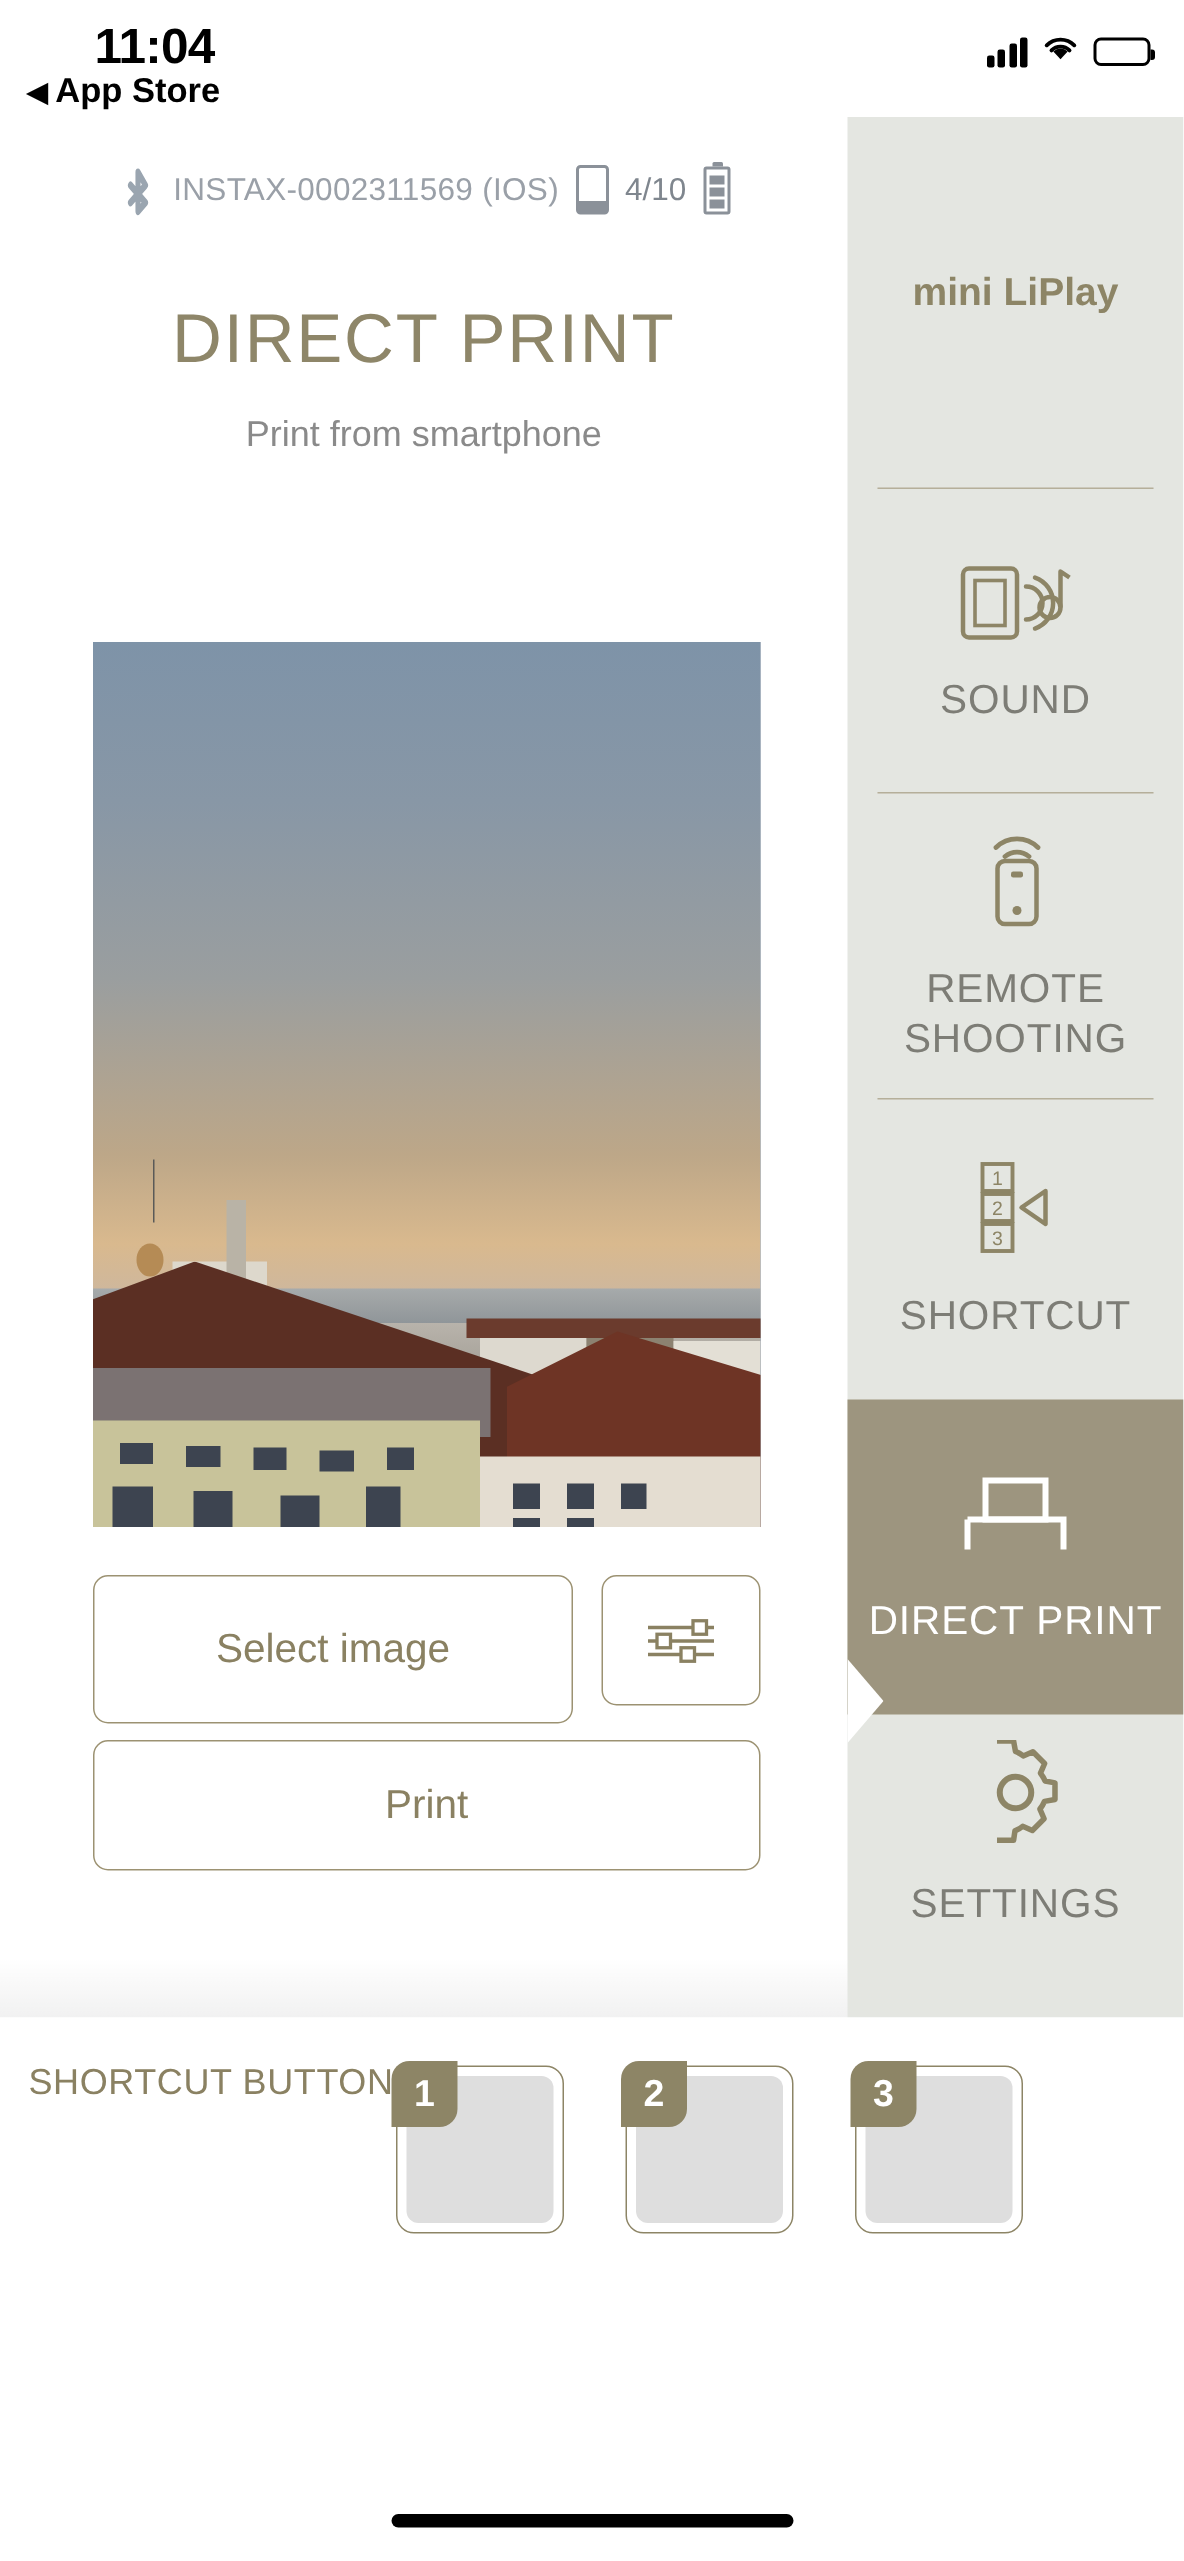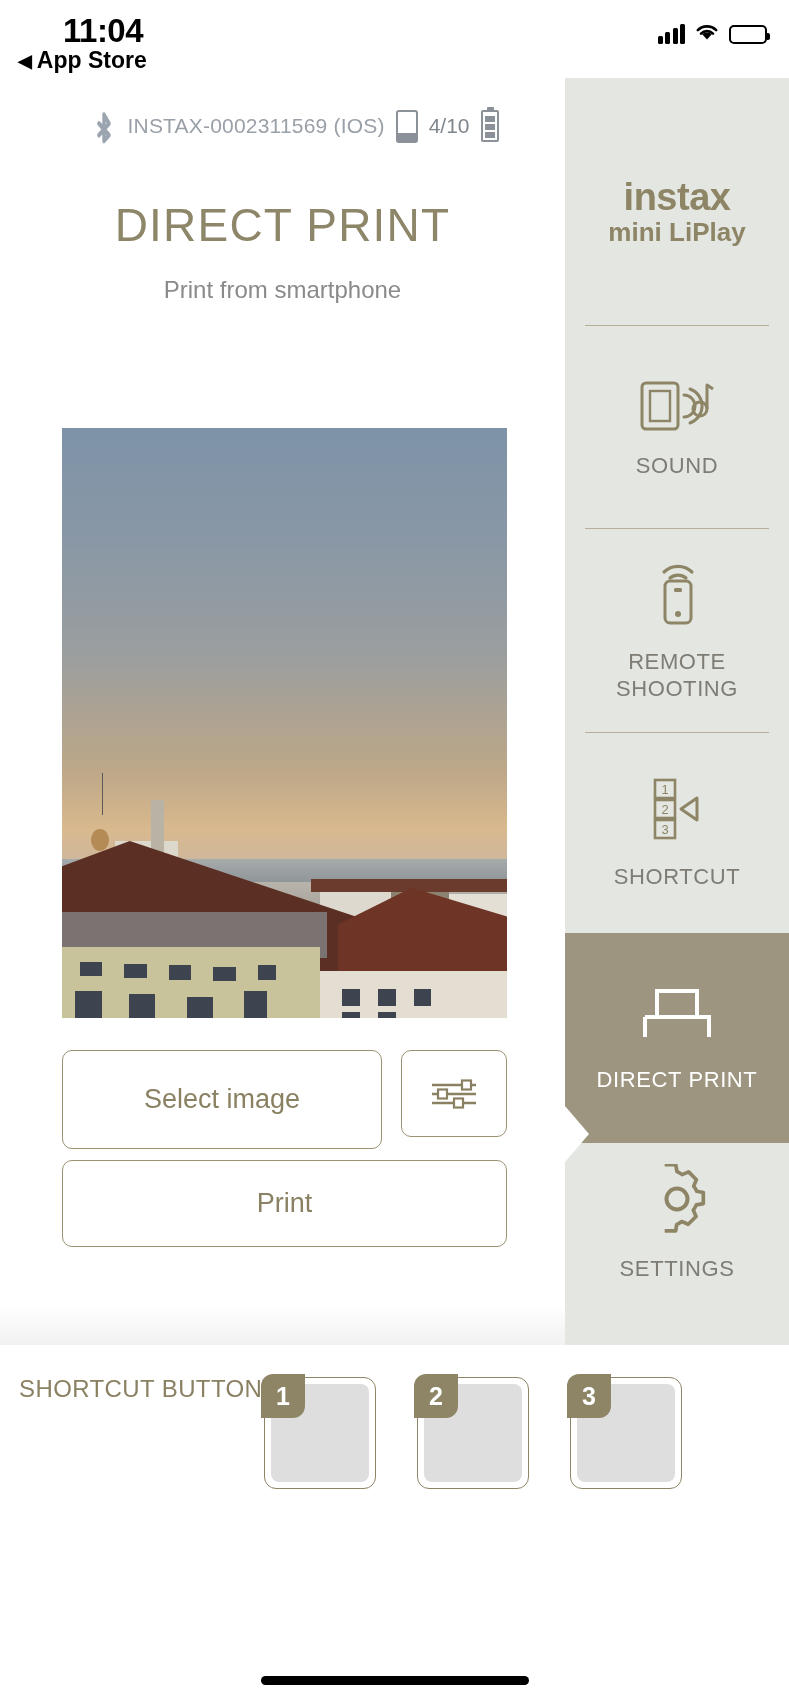--- a/index.html
+++ b/index.html
@@ -53,7 +53,7 @@
 
   
   .dev-status {
-    position: absolute; top: 104px; left: 12px; width: 565px;
+    position: absolute; top: 104px; left: 0; width: 565px;
     display: flex; align-items: center; justify-content: center; gap: 11px;
   }
   .dev-name {

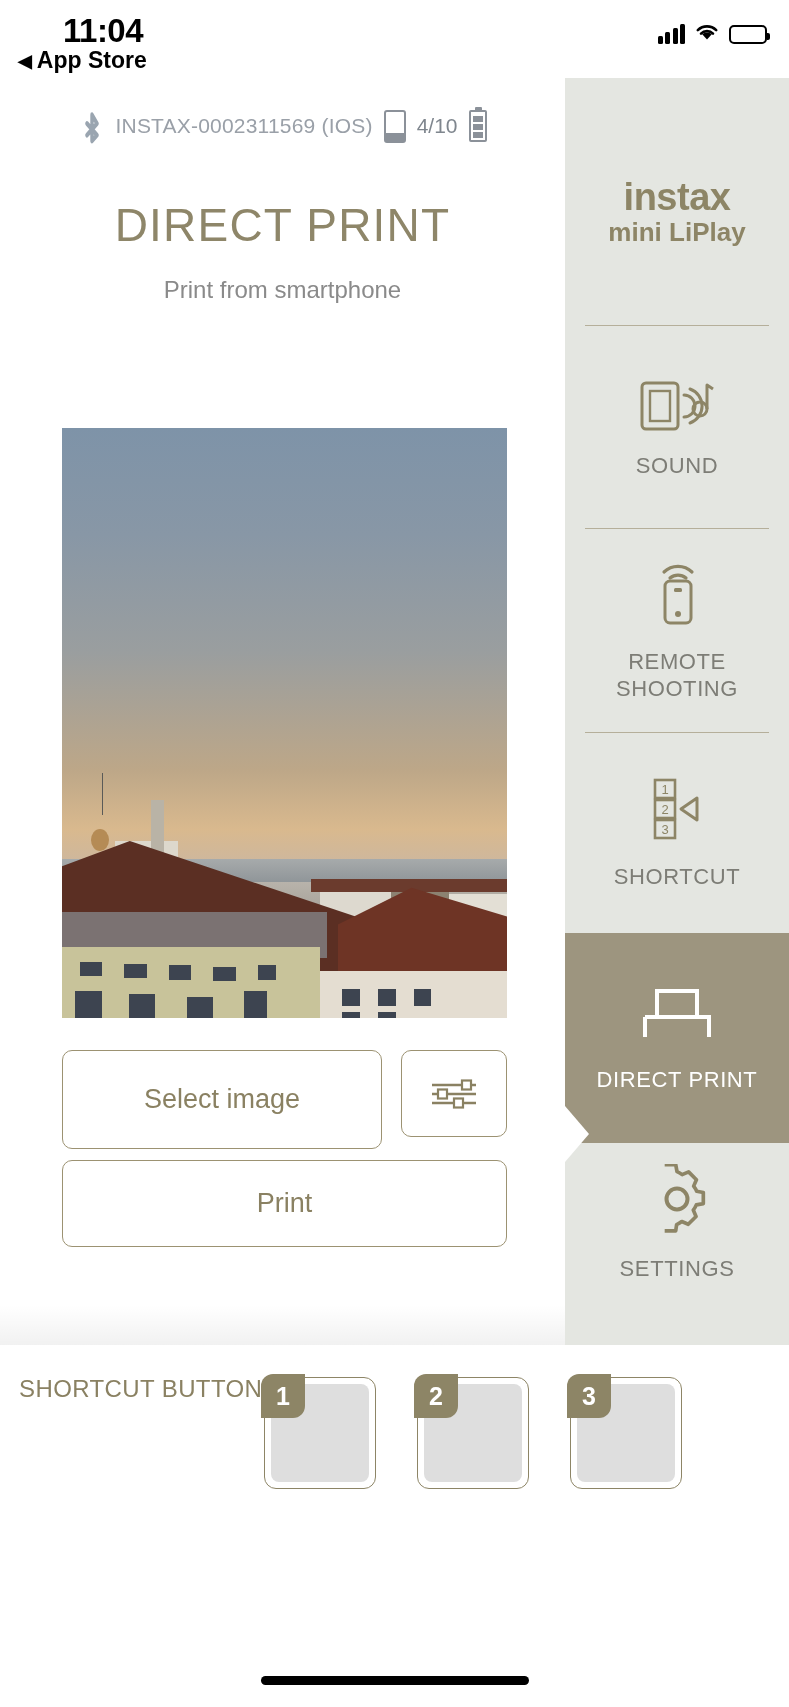--- a/index.html
+++ b/index.html
@@ -334,7 +334,6 @@
   <div class="sidebar">
 
     <div class="sb-logo">
-      <div class="l1">instax</div>
       <div class="l2">mini LiPlay</div>
     </div>
 

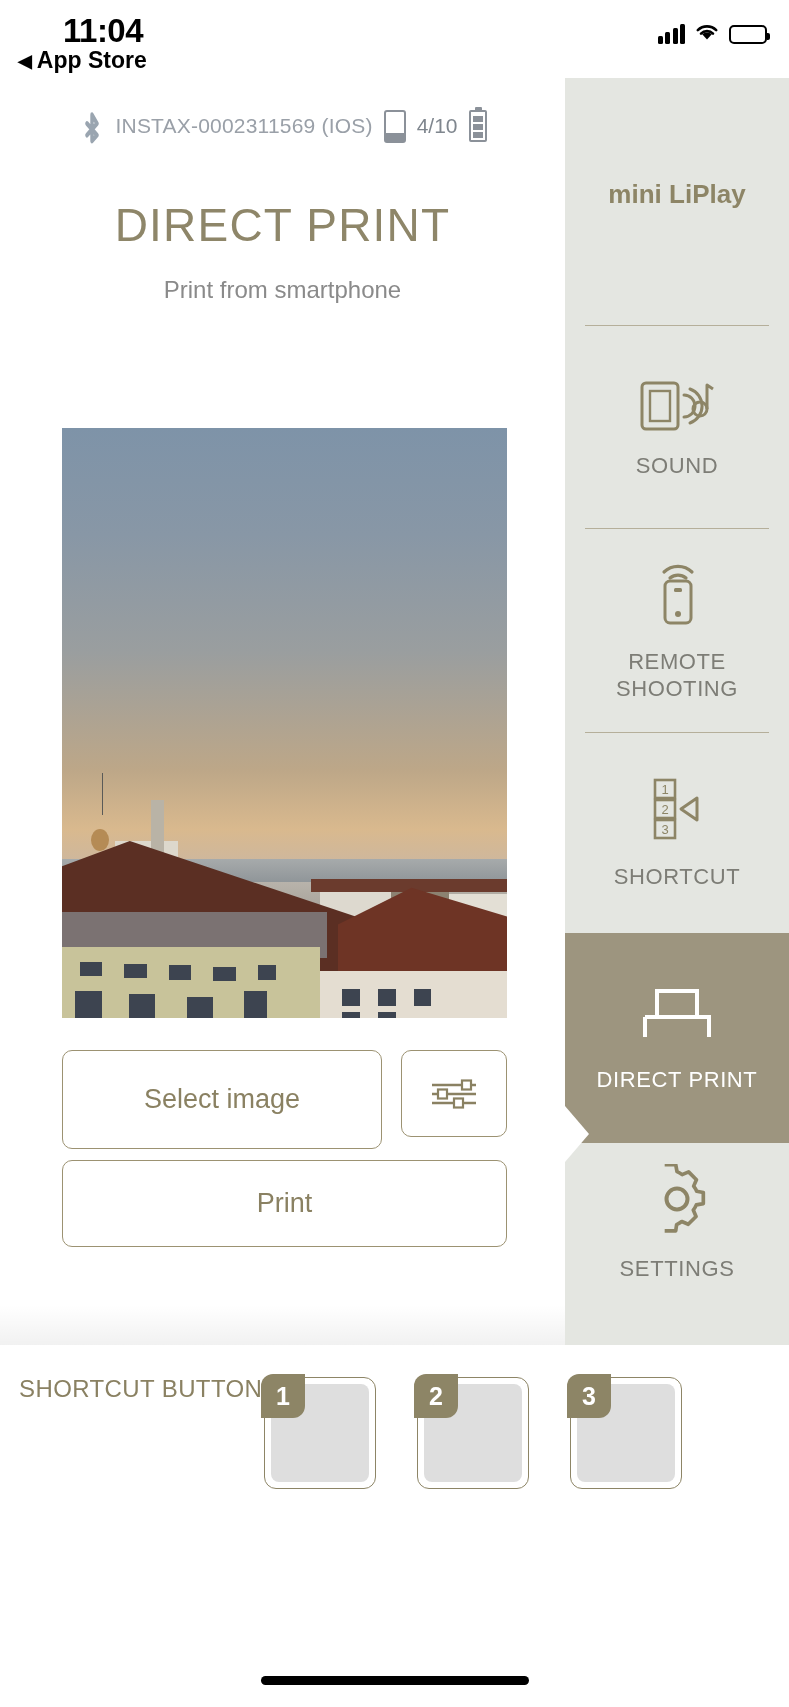--- a/index.html
+++ b/index.html
@@ -185,7 +185,7 @@
     justify-content: center; cursor: pointer;
   }
   .sb-label {
-    font-size: 22px; color: #7d7d76; letter-spacing: 0.6px;
+    font-size: 27px; color: #7d7d76; letter-spacing: 0.6px;
     text-align: center; line-height: 1.22; margin-top: 18px;
   }
   .sb-item.active { background: #9d957f; }

